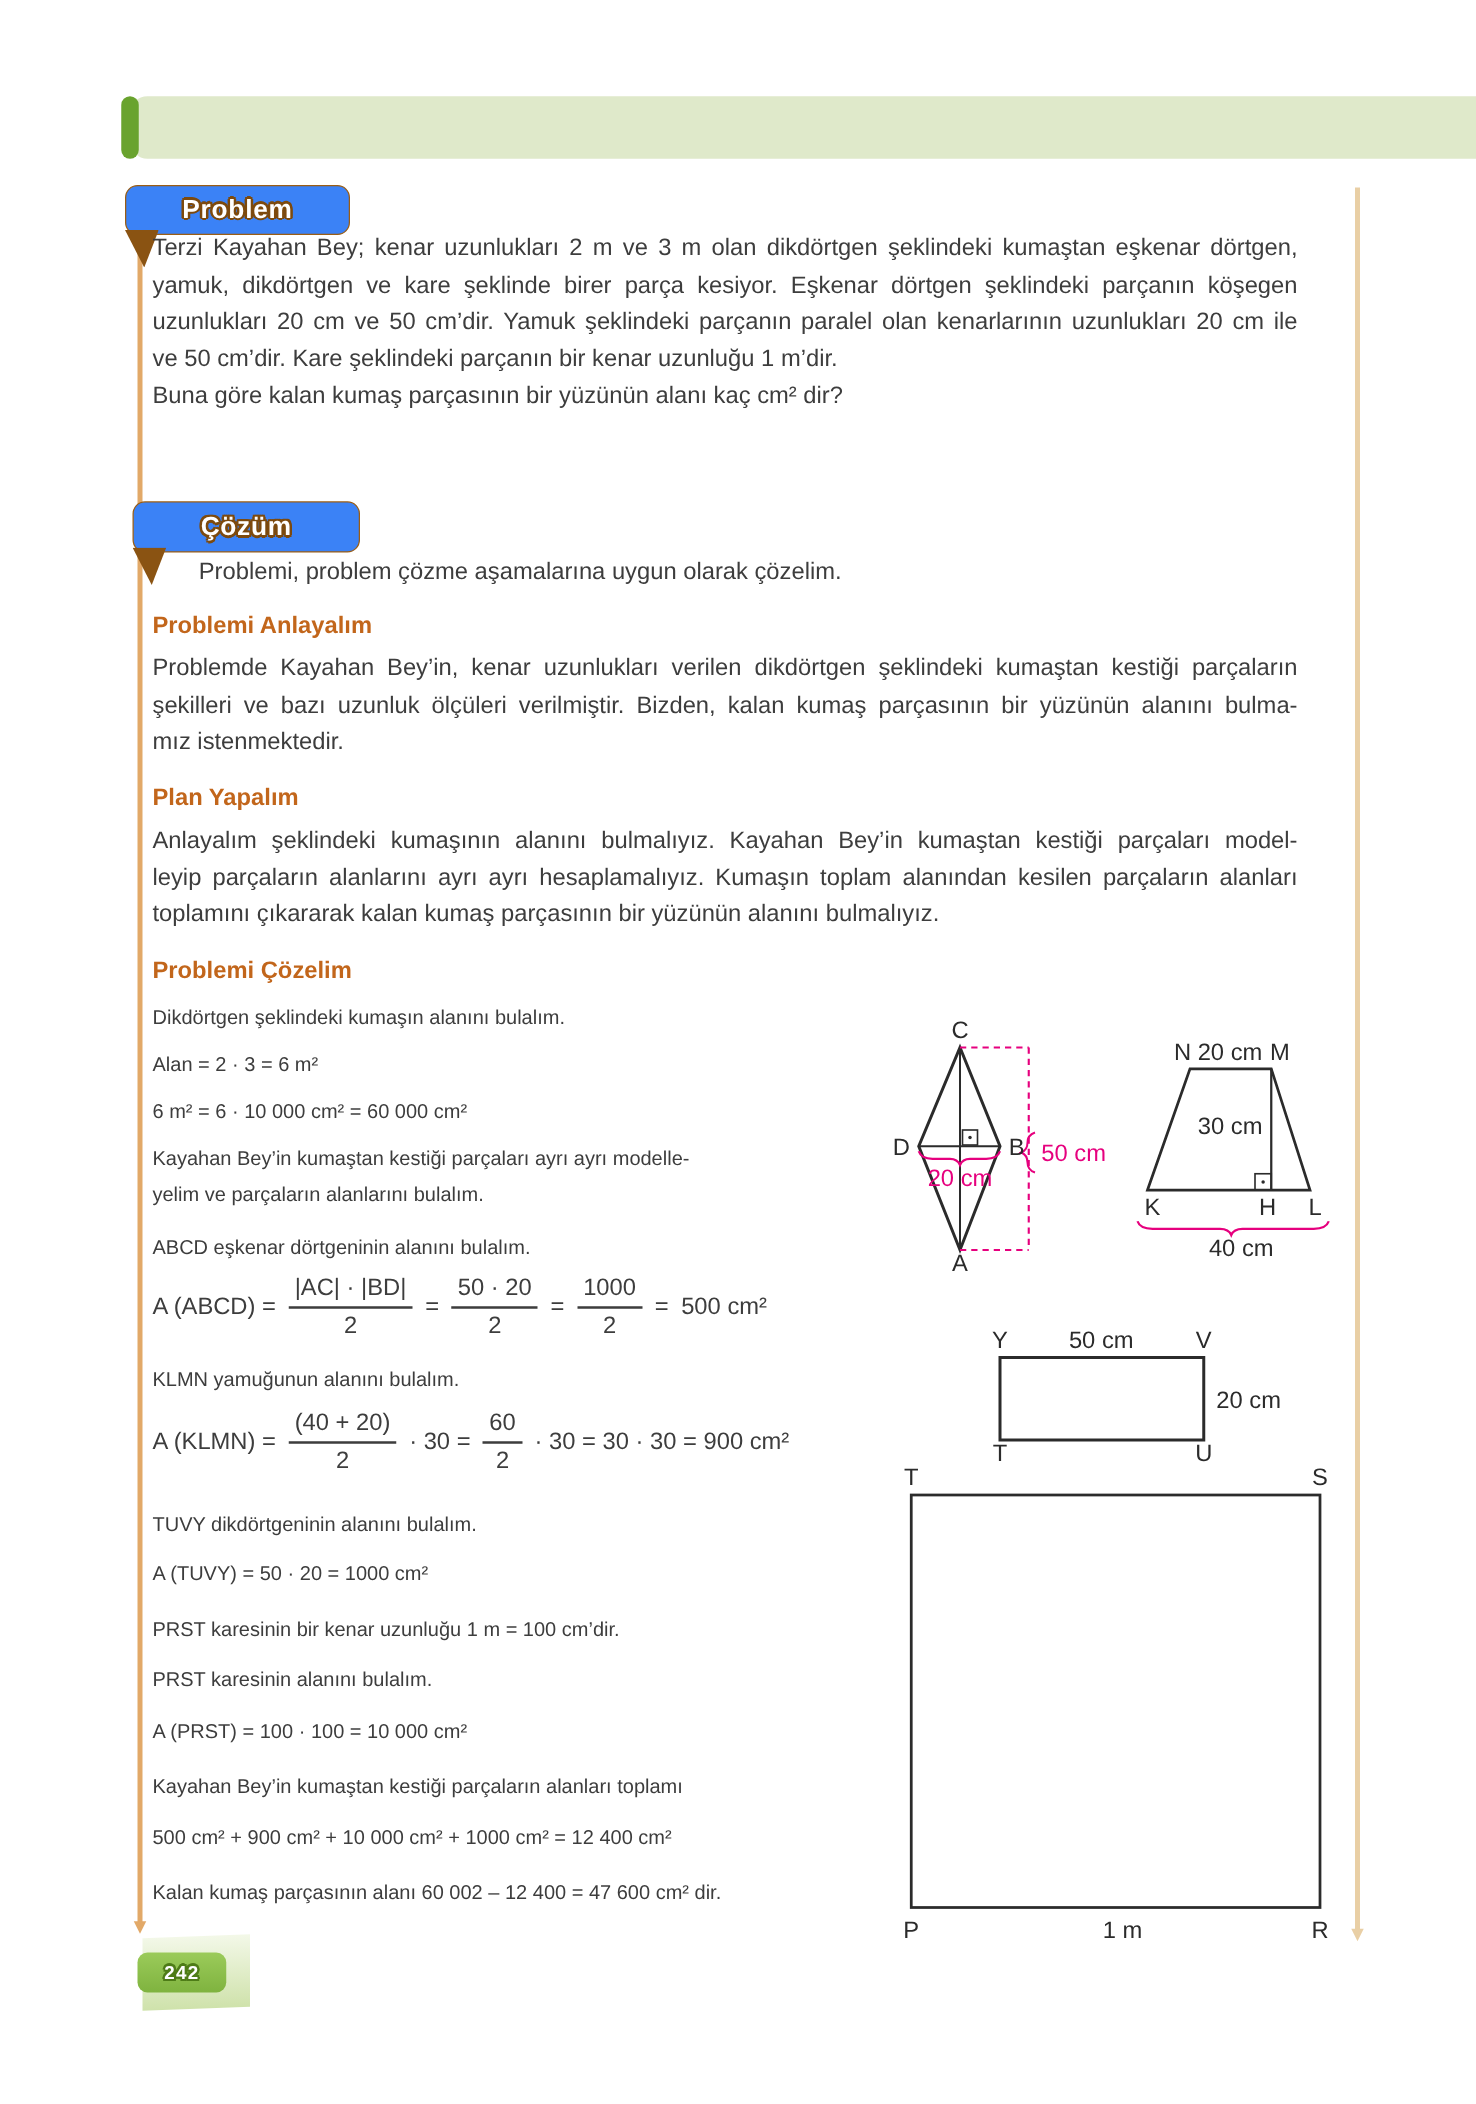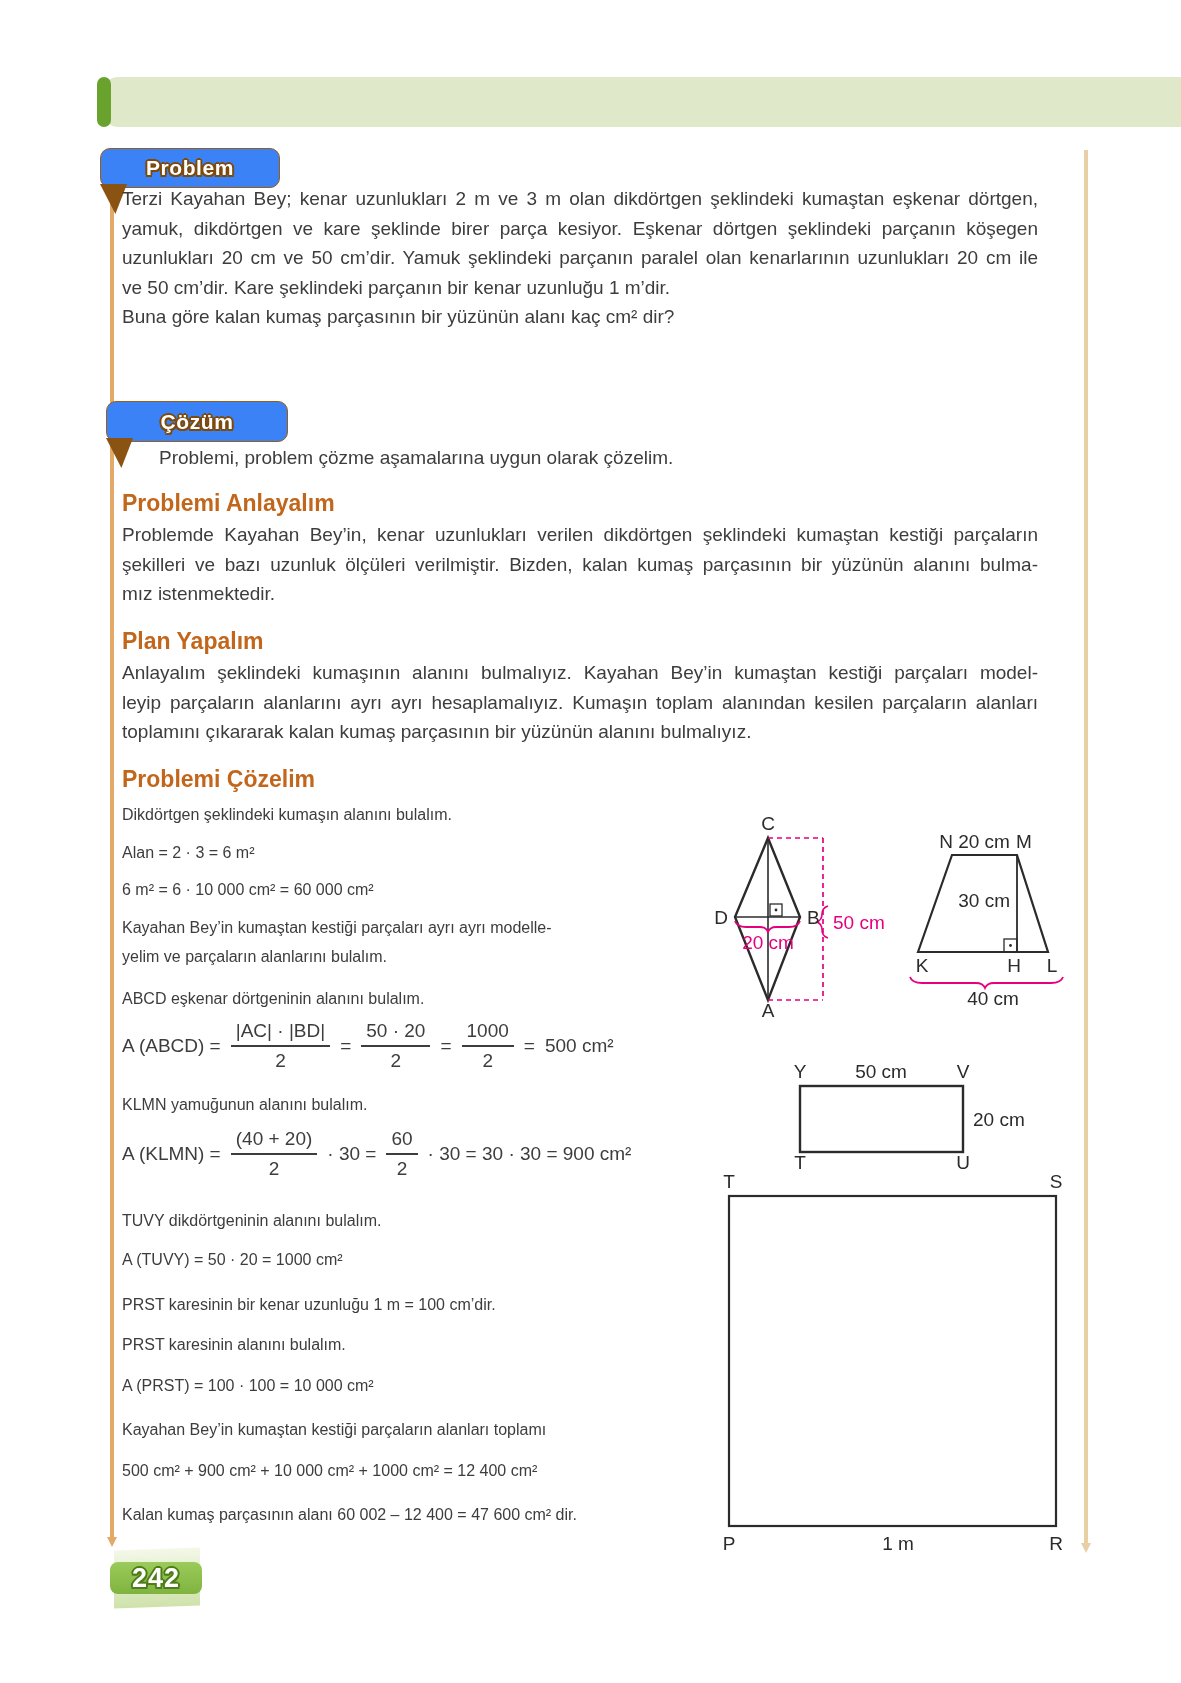--- a/index.html
+++ b/index.html
@@ -39,7 +39,7 @@
   .p-understand{top:520px;}
   .p-plan{top:658px;}
   .intro-line{position:absolute;left:122px;top:447px;font-size:19px;white-space:nowrap;margin-left:37px;}
-  .sec-heading{position:absolute;left:122px;font-size:23px;font-weight:bold;color:#c2661b;white-space:nowrap;}
+  .sec-heading{position:absolute;left:122px;font-size:19px;font-weight:bold;color:#c2661b;white-space:nowrap;}
   .h-understand{top:490px;}
   .h-plan{top:628px;}
   .h-solve{top:766px;}

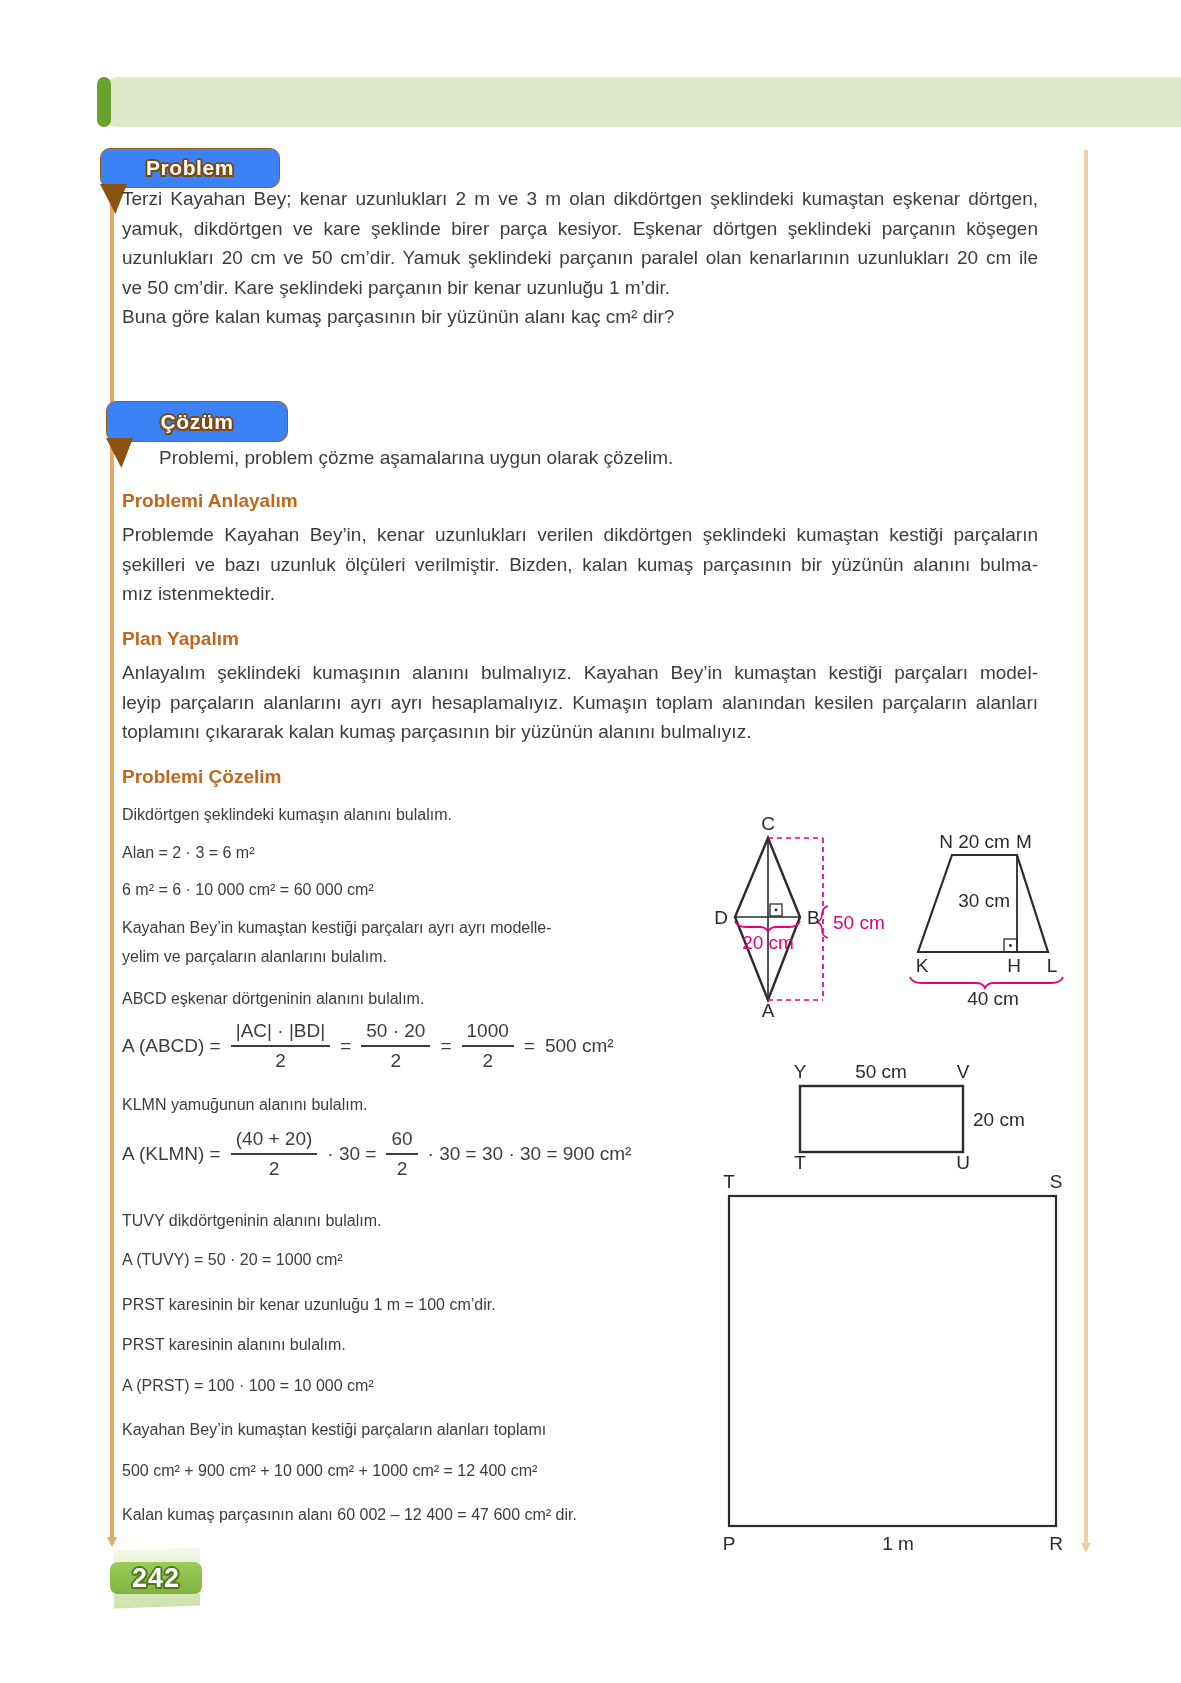--- a/index.html
+++ b/index.html
@@ -67,10 +67,10 @@
   
   .page-ribbon{position:absolute;left:114px;top:1549px;width:86px;height:58px;
     background:linear-gradient(to bottom,#f3f8e8,#cfe2ab);transform:skewY(-2deg);}
-  .page-badge{position:absolute;left:110px;top:1562px;width:92px;height:32px;
+  .page-badge{position:absolute;left:110px;top:1562px;width:71px;height:32px;
     background:linear-gradient(to bottom,#9bcb5a,#7fb33f);border-radius:8px;
     display:flex;align-items:center;justify-content:center;color:#fff;font-weight:bold;
-    font-size:27px;letter-spacing:1px;
+    font-size:15px;letter-spacing:1px;
     text-shadow:-1.5px -1.5px 0 #4e7c17,1.5px -1.5px 0 #4e7c17,-1.5px 1.5px 0 #4e7c17,
       1.5px 1.5px 0 #4e7c17,0 2px 0 #4e7c17,2px 0 0 #4e7c17,-2px 0 0 #4e7c17,0 -2px 0 #4e7c17;}
 </style>

